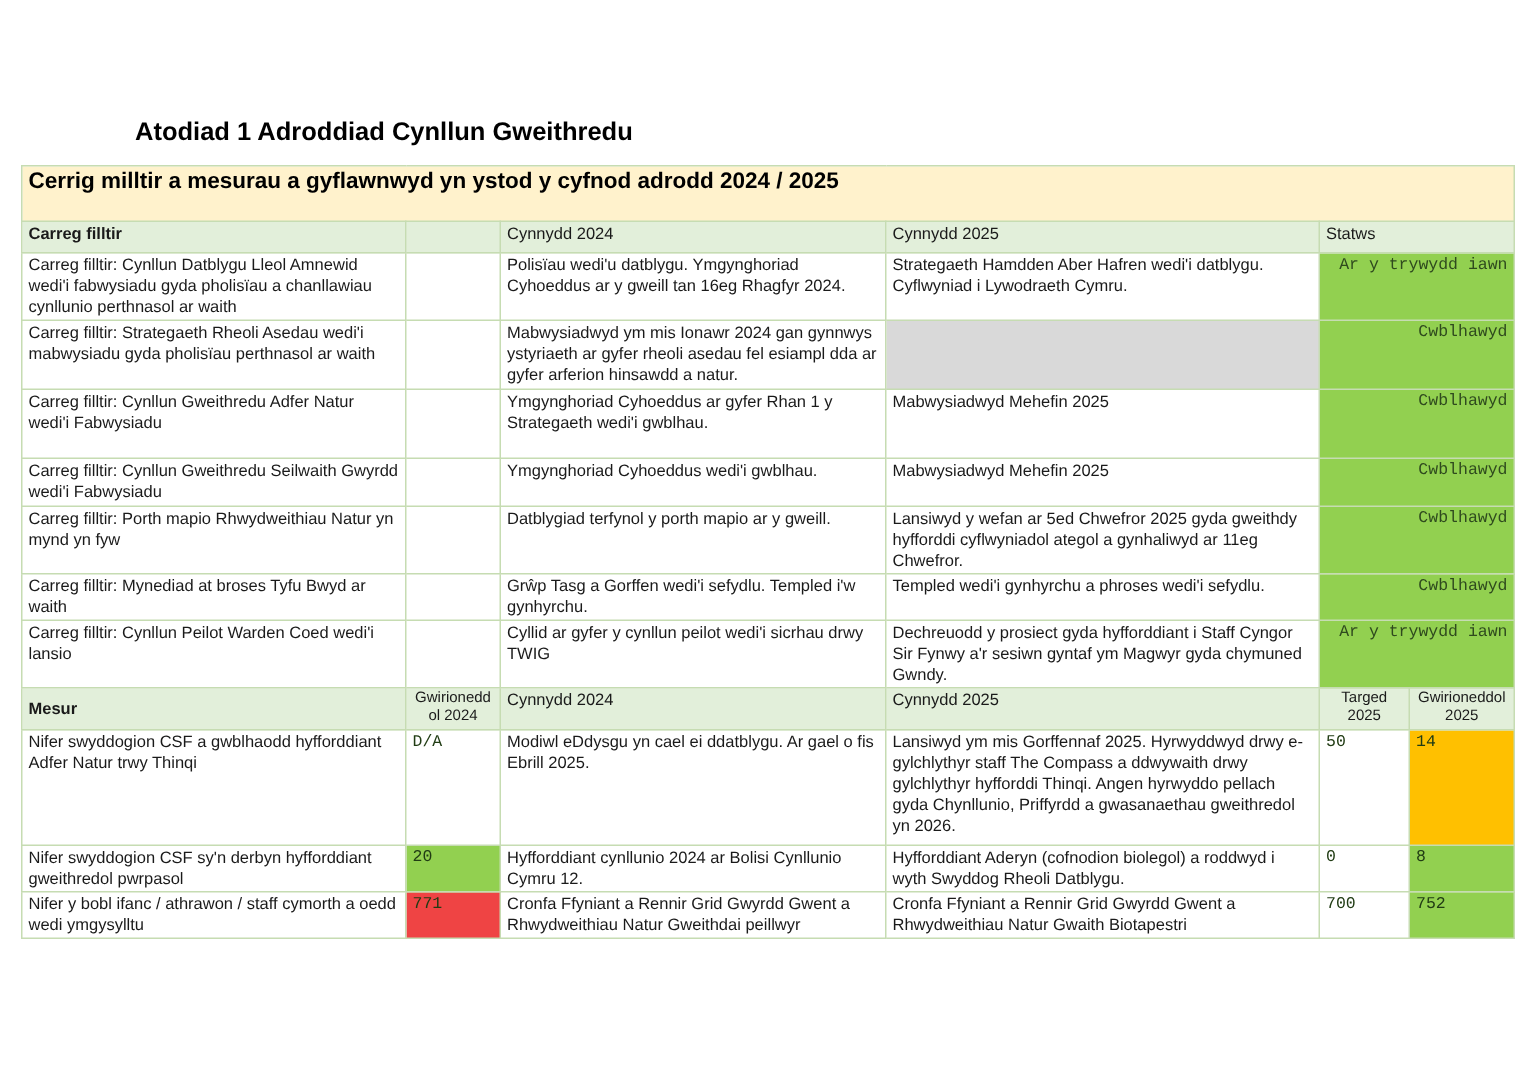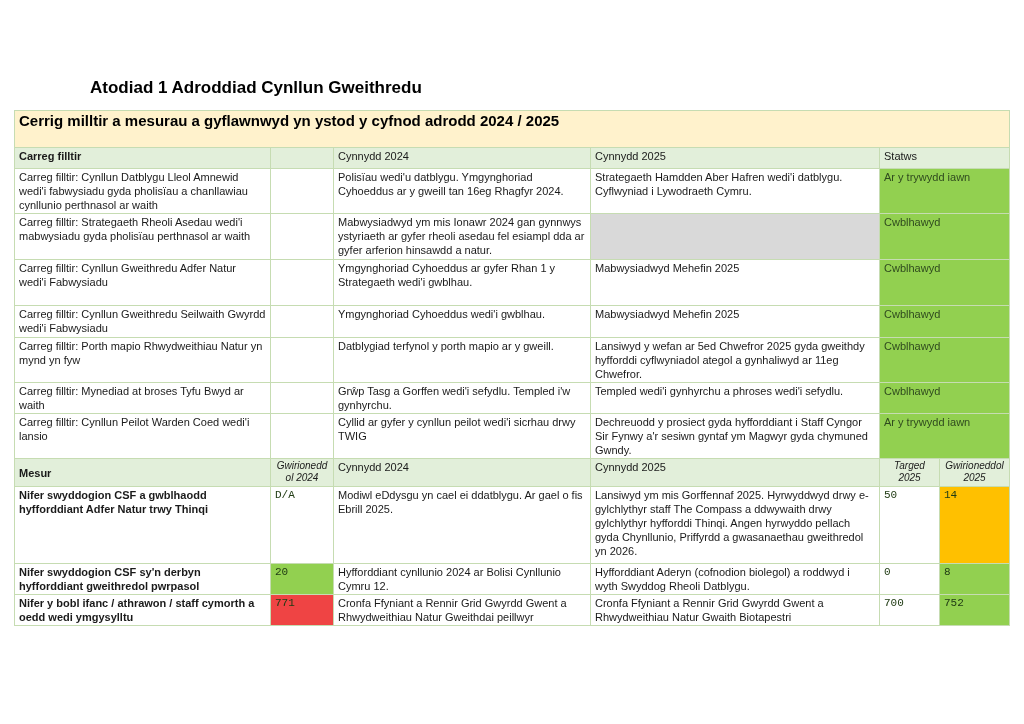--- a/index.html
+++ b/index.html
@@ -28,7 +28,7 @@
   tr.hdr td { background:#E2EFDA; }
   td.hdr-bold { font-weight:bold; }
   td.hdr-small { font-size:10px; text-align:center; line-height:12px; padding:1px 1px;font-style:italic; }
-  td.status { text-align:left; color:#2f4a1e; }
+  td.status { text-align:right; color:#2f4a1e;font-family:Liberation Mono, monospace; }
   td.num { color:#213c14;font-family:Liberation Mono, monospace; }
   td.gray-empty { }
   td.measure-name { vertical-align:middle;font-weight:bold; }

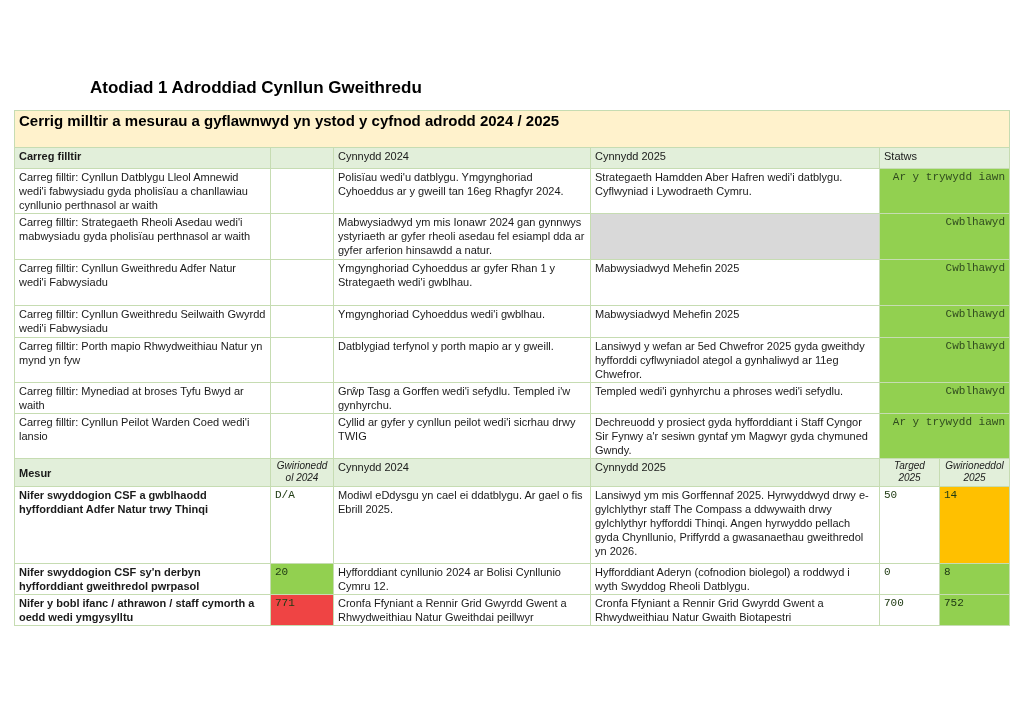--- a/index.html
+++ b/index.html
@@ -27,7 +27,7 @@
   }
   tr.hdr td { background:#E2EFDA; }
   td.hdr-bold { font-weight:bold; }
-  td.hdr-small { font-size:10px; text-align:center; line-height:12px; padding:1px 1px;font-style:italic; }
+  td.hdr-small { font-size:10px; text-align:center; line-height:12px; padding:1px 1px; }
   td.status { text-align:right; color:#2f4a1e;font-family:Liberation Mono, monospace; }
   td.num { color:#213c14;font-family:Liberation Mono, monospace; }
   td.gray-empty { }

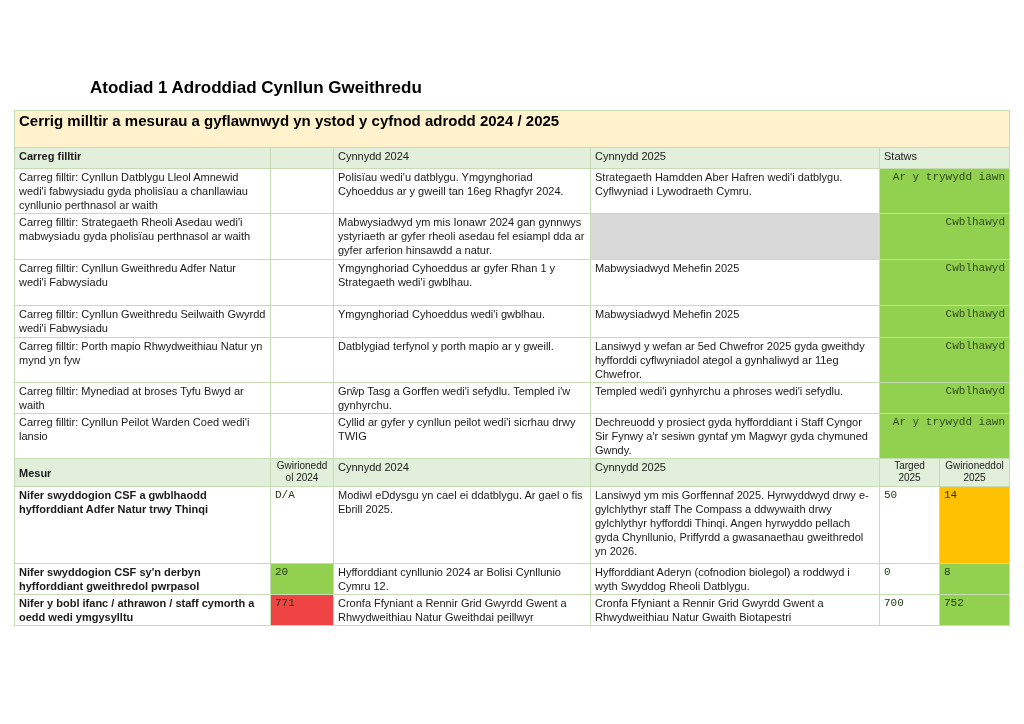--- a/index.html
+++ b/index.html
@@ -31,7 +31,7 @@
   td.status { text-align:right; color:#2f4a1e;font-family:Liberation Mono, monospace; }
   td.num { color:#213c14;font-family:Liberation Mono, monospace; }
   td.gray-empty { }
-  td.measure-name { vertical-align:middle;font-weight:bold; }
+  td.measure-name { vertical-align:middle; }
 </style>
 </head>
 <body>

